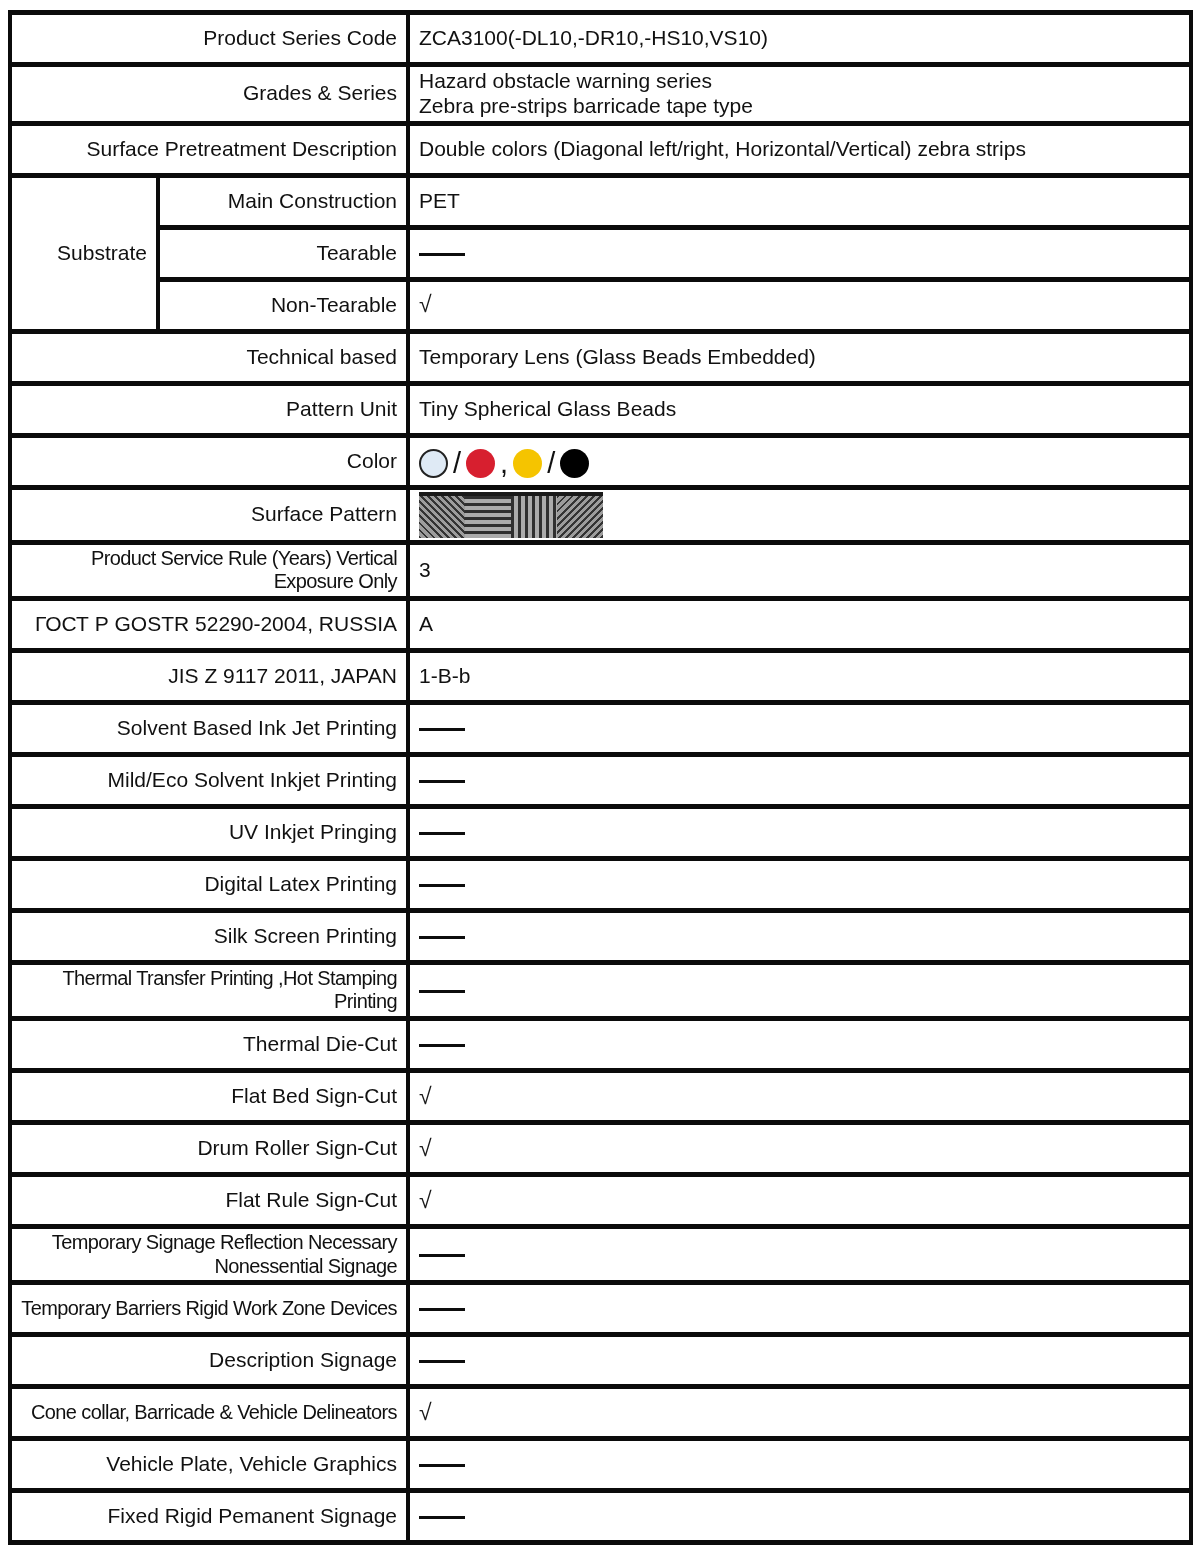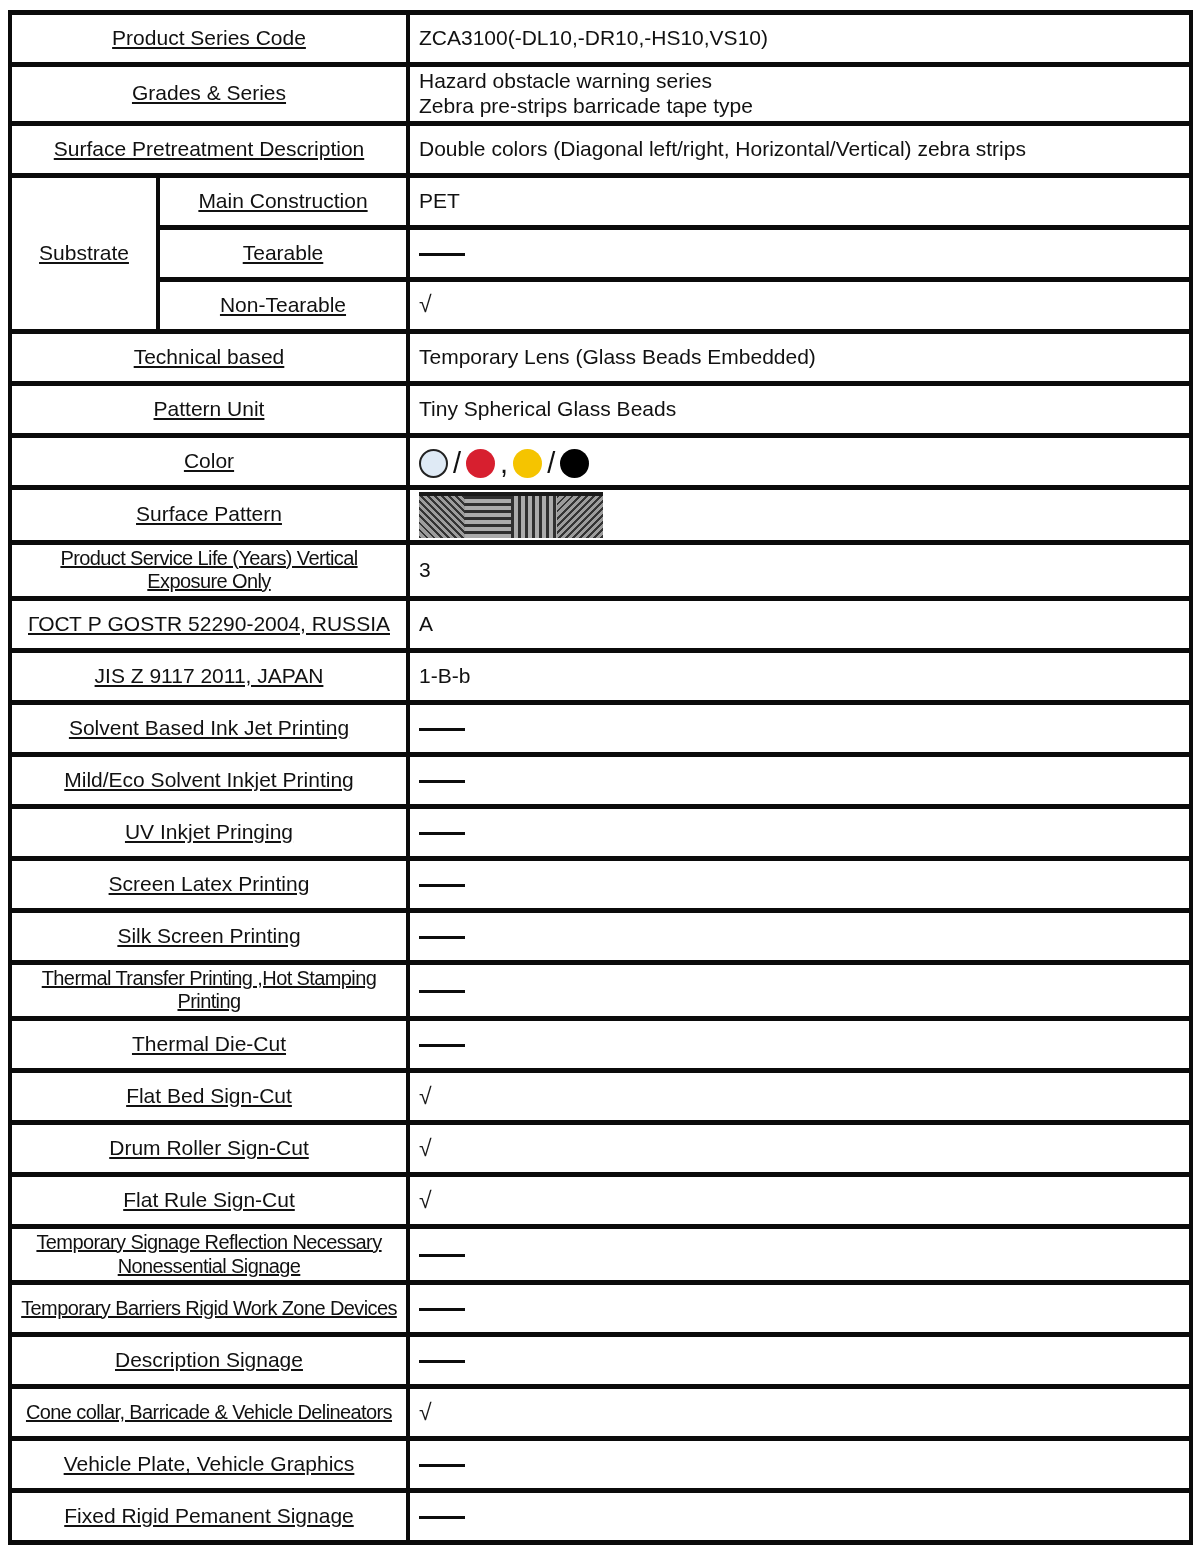--- a/index.html
+++ b/index.html
@@ -27,7 +27,7 @@
     vertical-align: middle;
     background: #ffffff;
   }
-  td.label  { text-align: center; text-decoration: underline; }
+  td.label  { text-align: right; }
   td.val    { text-align: left; white-space: pre-line; }
   .narrow   { letter-spacing: -0.6px; font-size: 20px; }
 

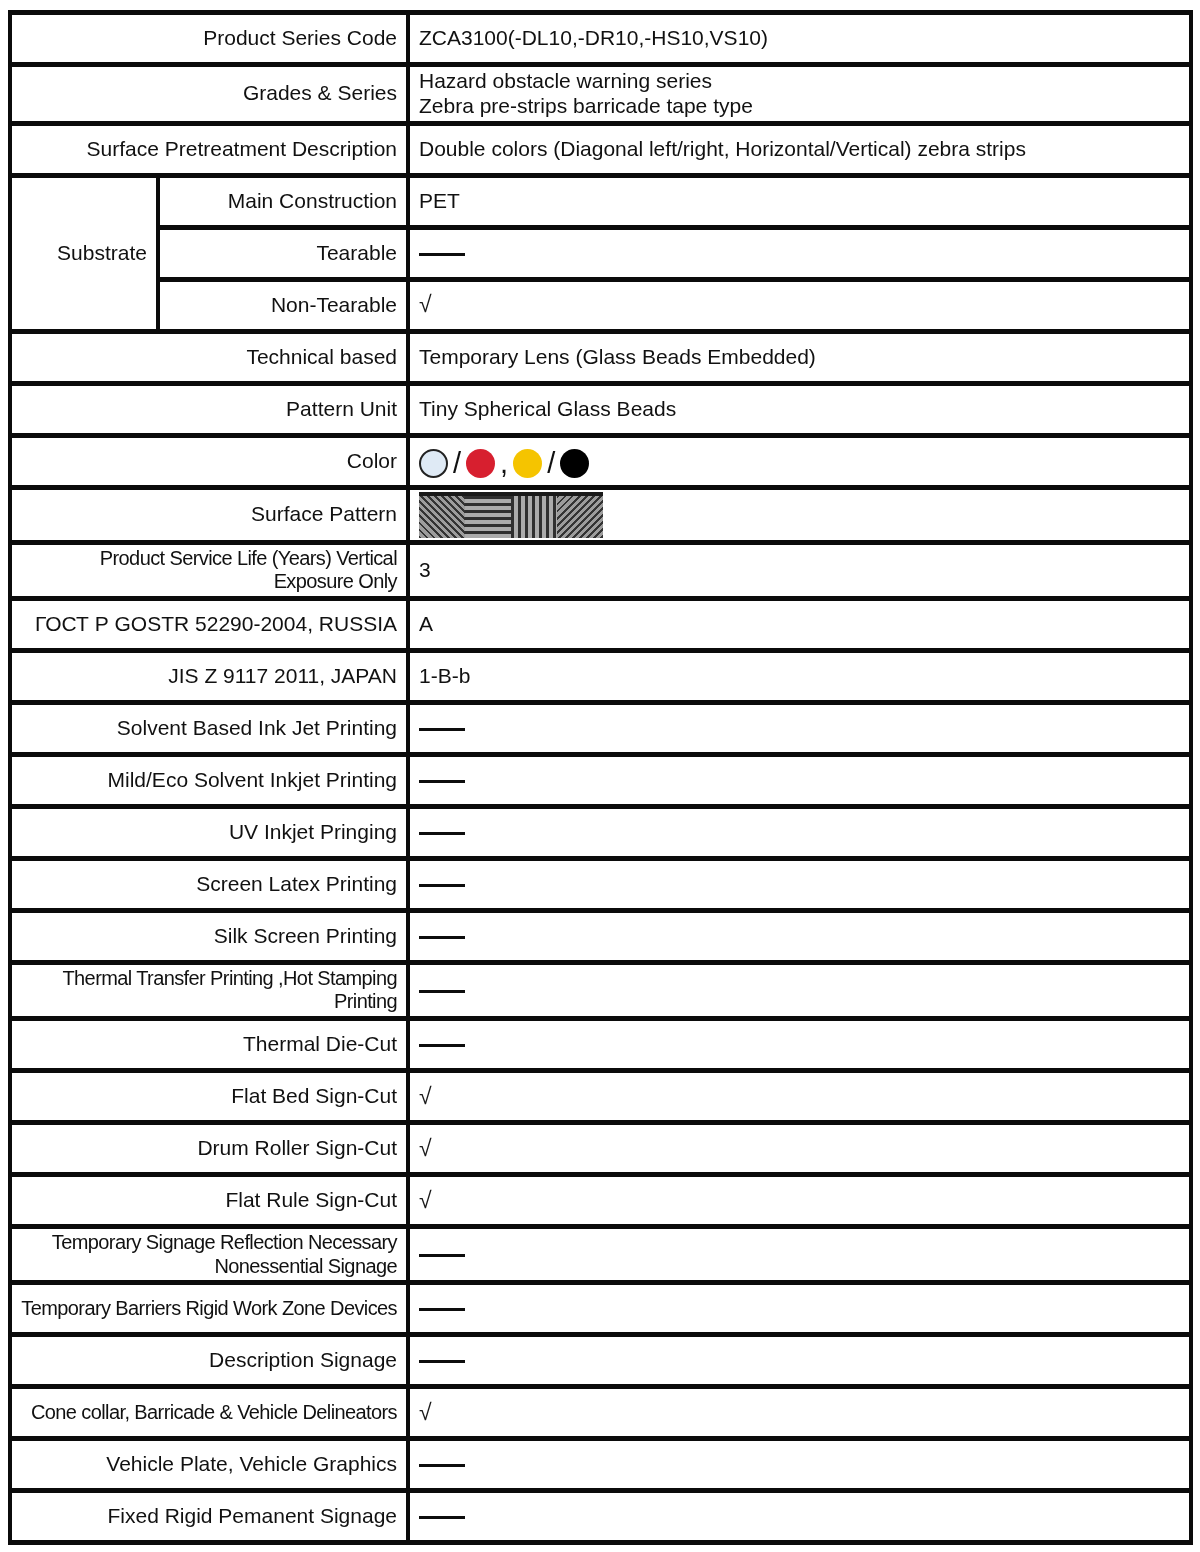--- a/index.html
+++ b/index.html
@@ -129,7 +129,7 @@
           <td class="val"><span class="pattern"><span class="pattern-seg seg-diagonal-left"></span><span class="pattern-seg seg-horizontal"></span><span class="pattern-seg seg-vertical"></span><span class="pattern-seg seg-diagonal-right"></span></span></td>
         </tr>
         <tr>
-          <td class="label narrow" colspan="2">Product Service Life (Years) Vertical Exposure Only</td>
+          <td class="label narrow" colspan="2">Product Service Rule (Years) Vertical Exposure Only</td>
           <td class="val"><span>3</span></td>
         </tr>
         <tr>

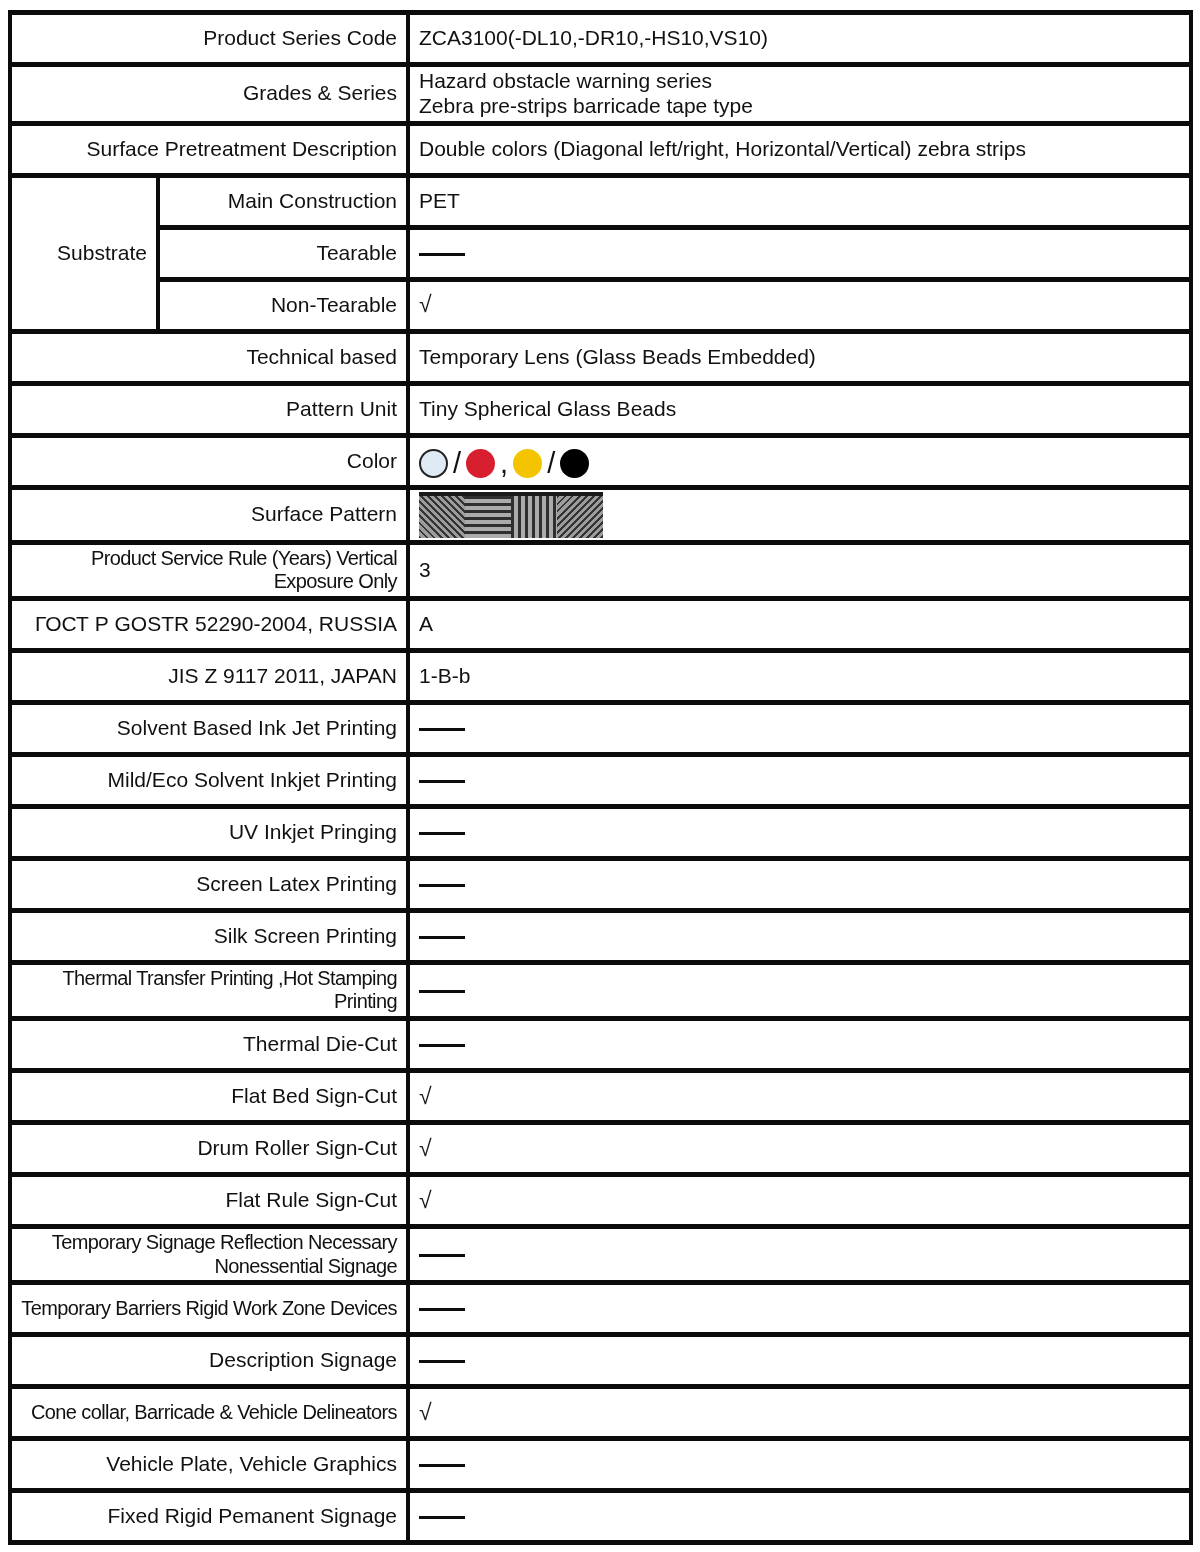--- a/index.html
+++ b/index.html
@@ -153,7 +153,7 @@
           <td class="val"><span class="dash"></span></td>
         </tr>
         <tr>
-          <td class="label" colspan="2">Screen Latex Printing</td>
+          <td class="label" colspan="2">Digital Latex Printing</td>
           <td class="val"><span class="dash"></span></td>
         </tr>
         <tr>

